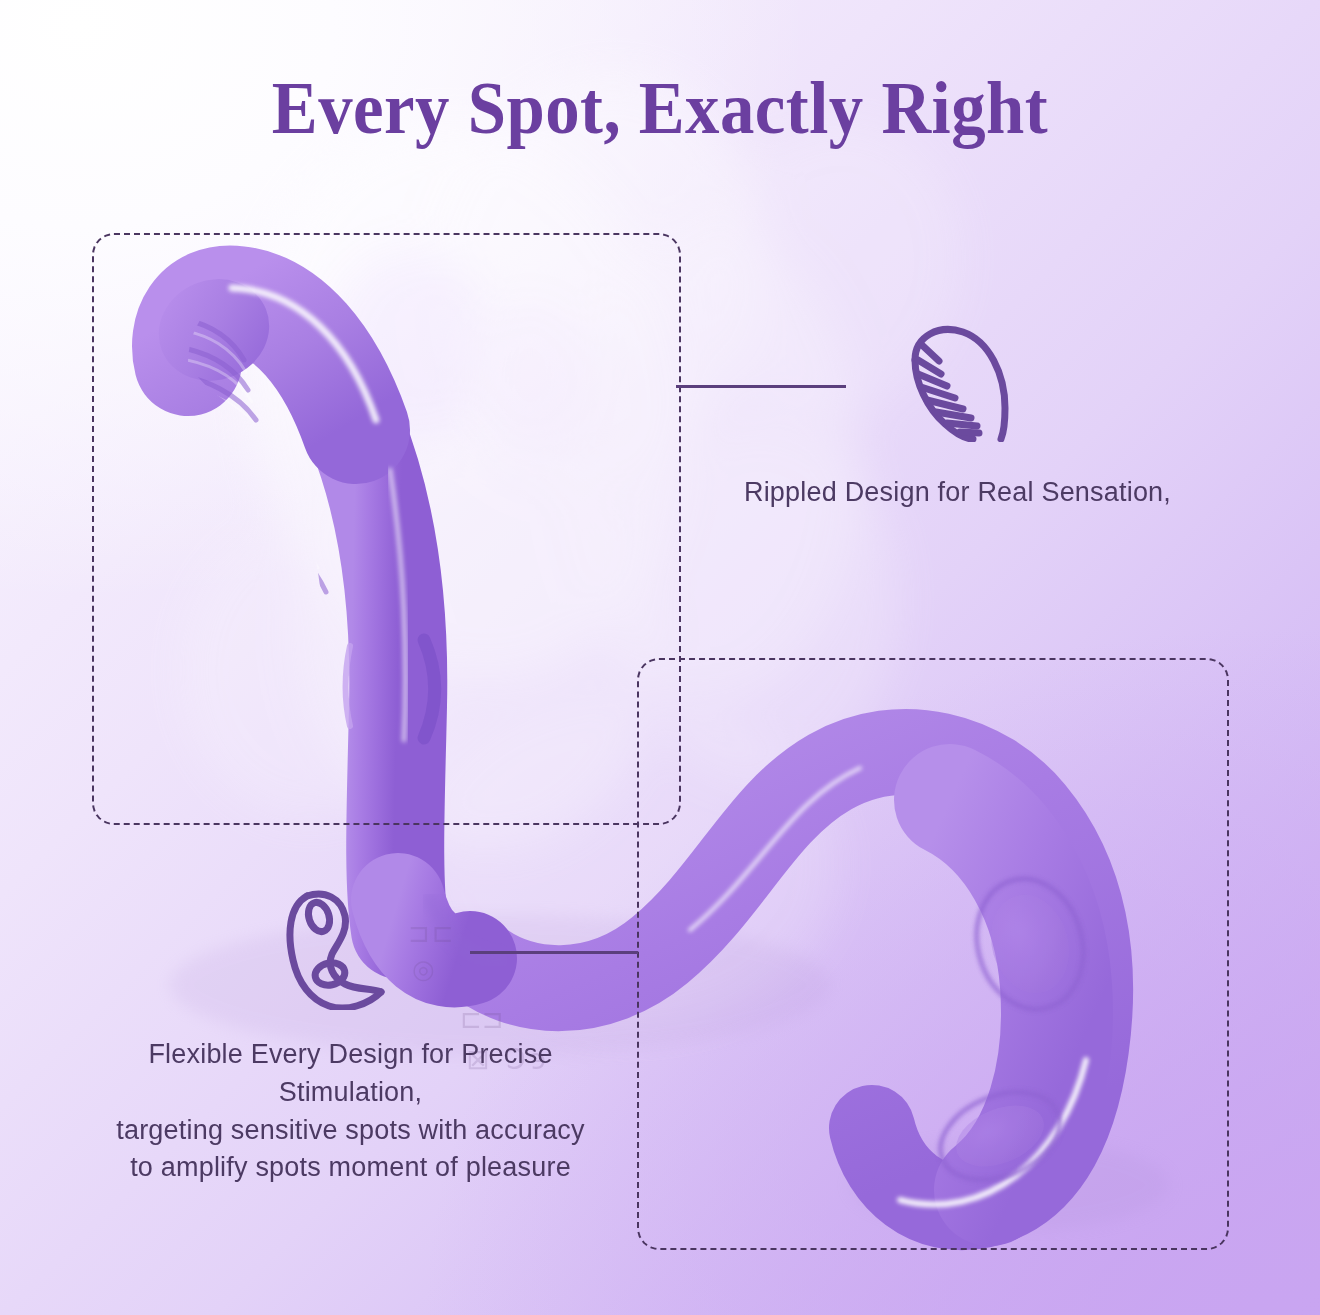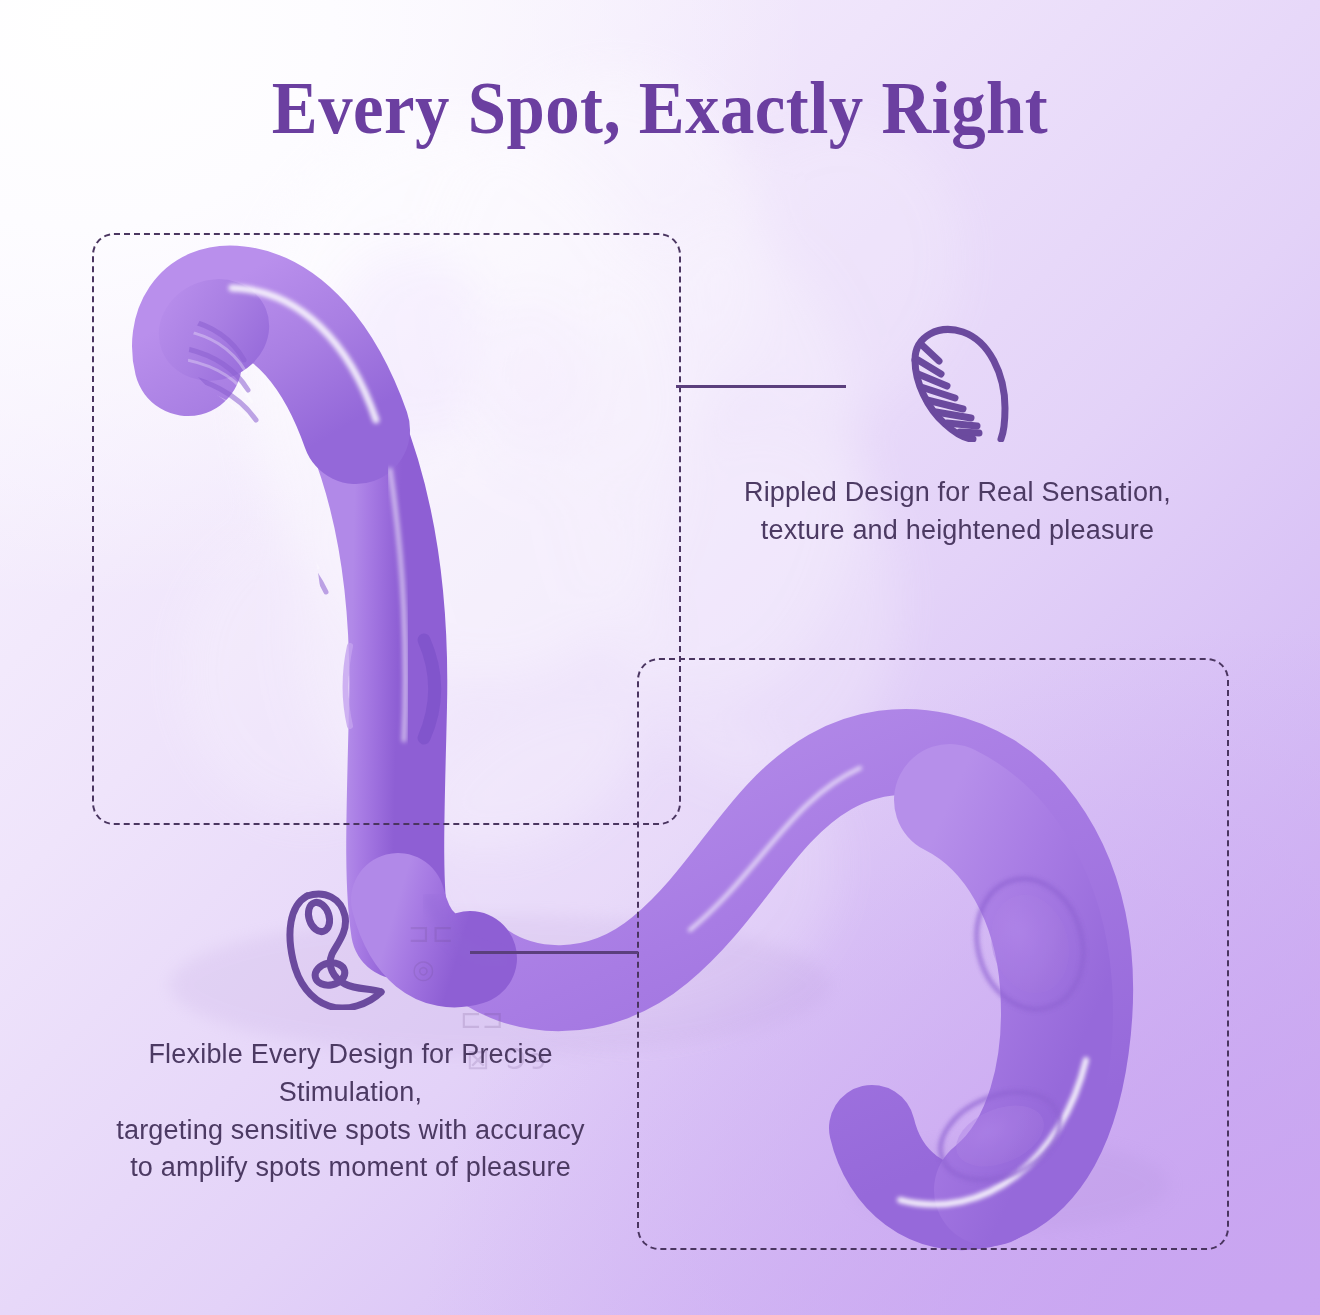--- a/index.html
+++ b/index.html
@@ -243,7 +243,6 @@
 
   <div class="caption" id="caption-ripple">
     <span class="ln">Rippled Design for Real Sensation,</span>
-    <span class="ln">texture and heightened pleasure</span>
   </div>
 
   <div class="caption" id="caption-bend">

